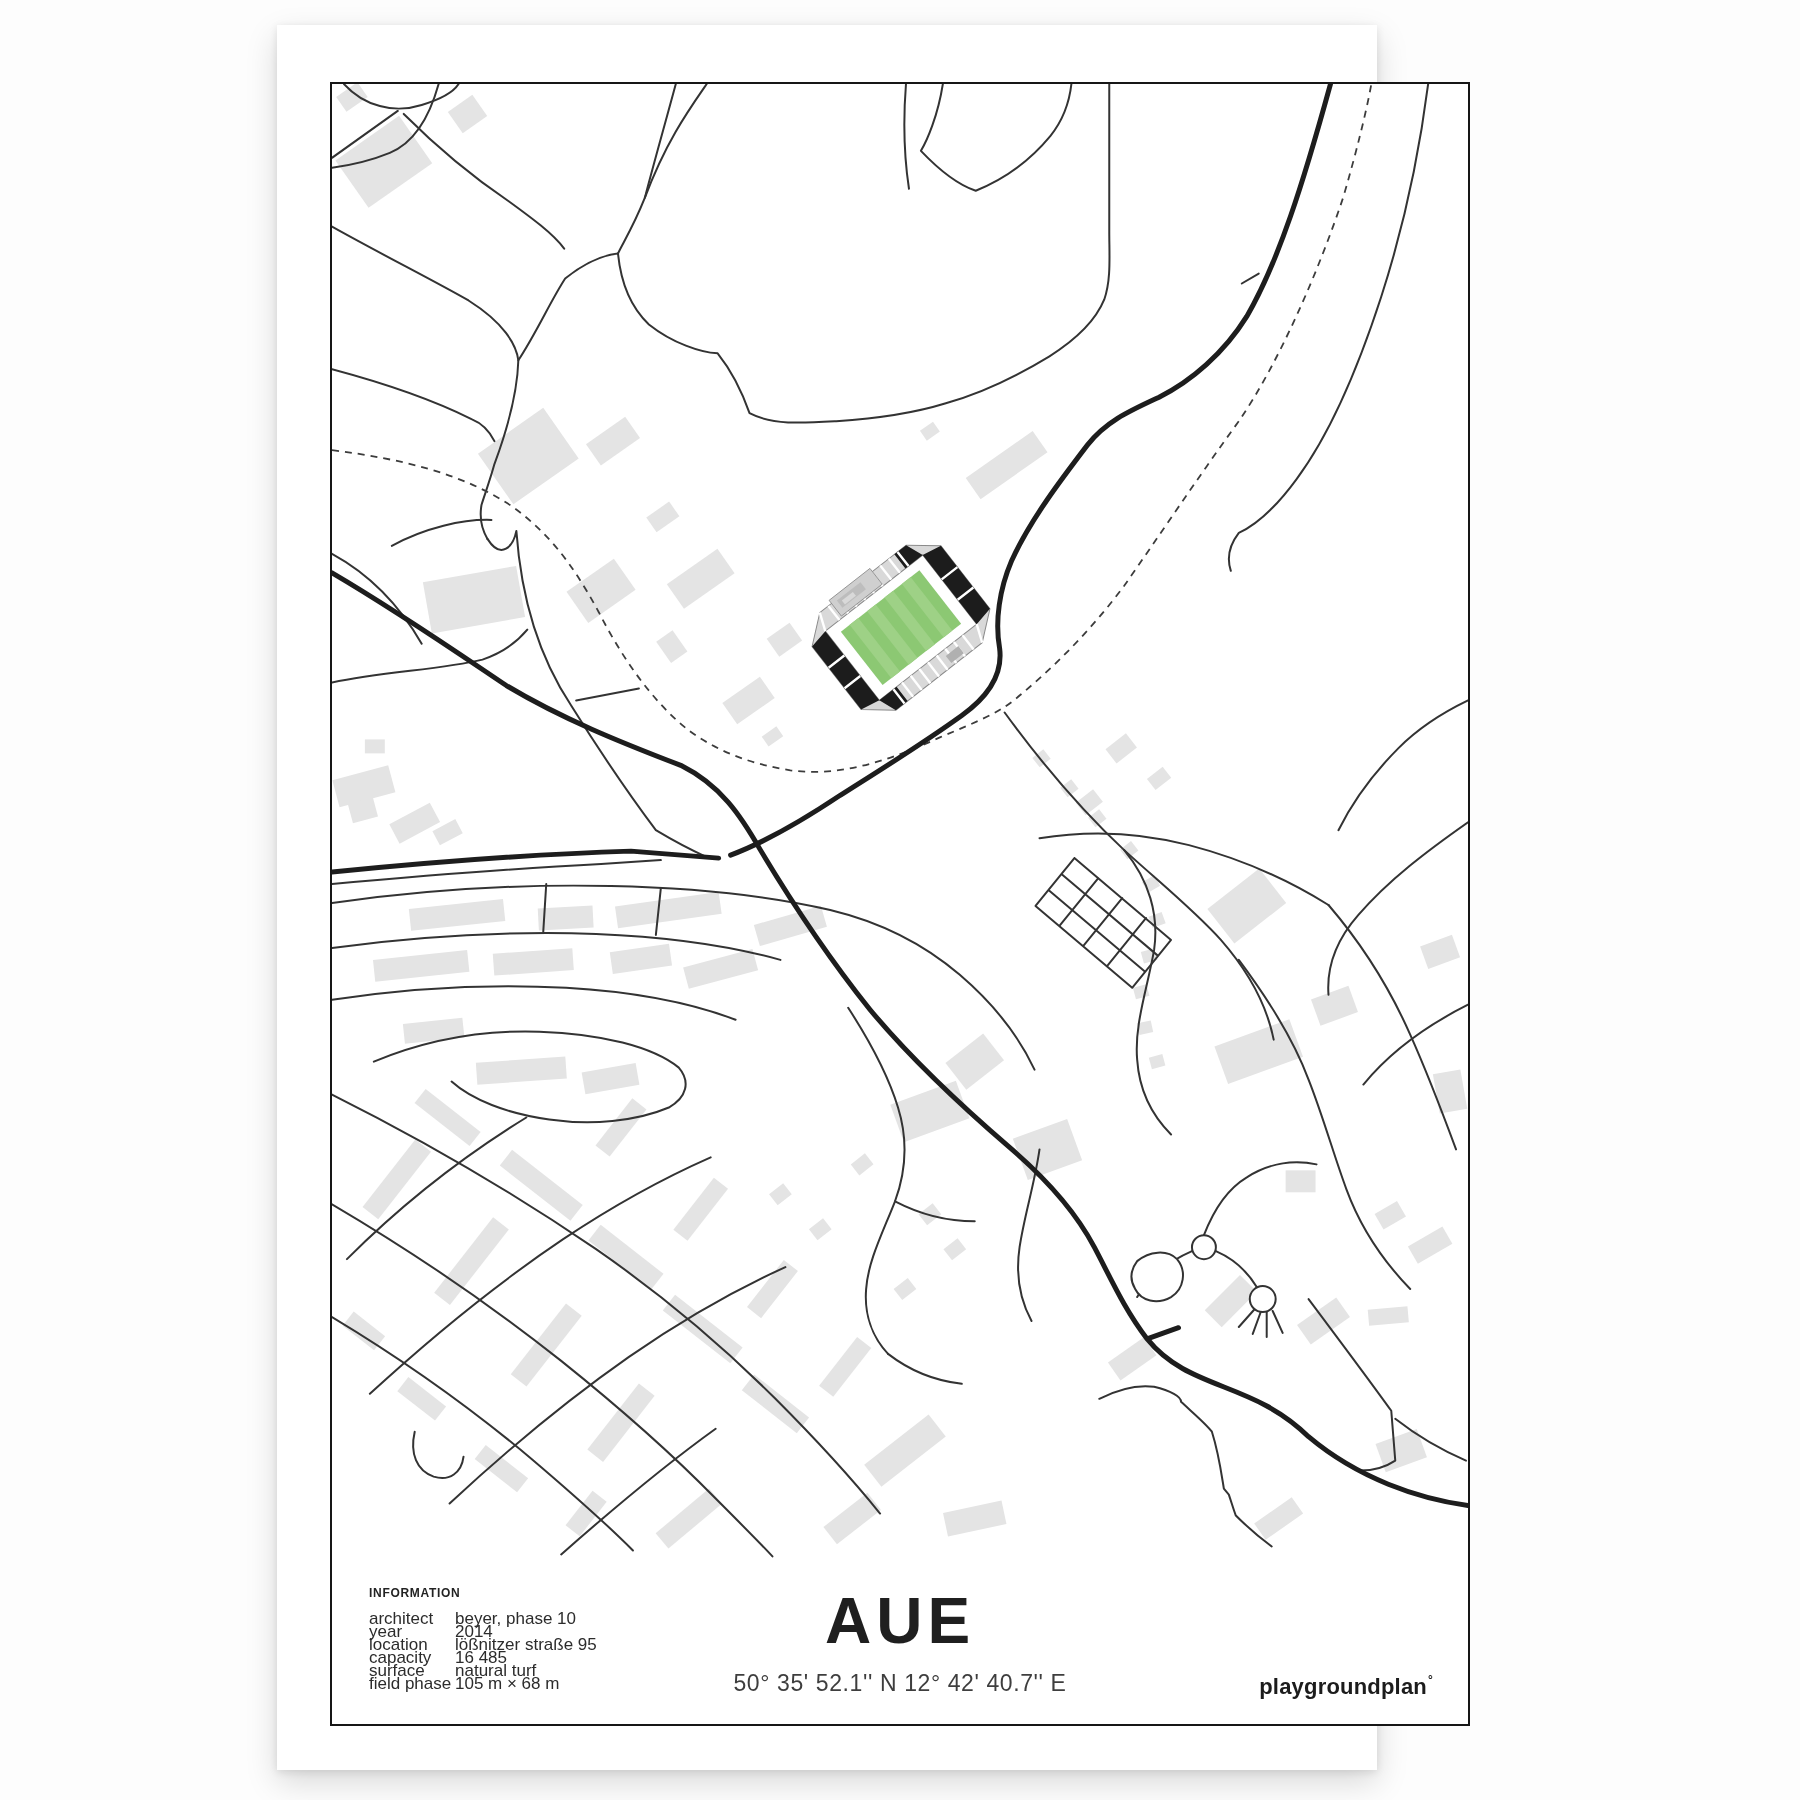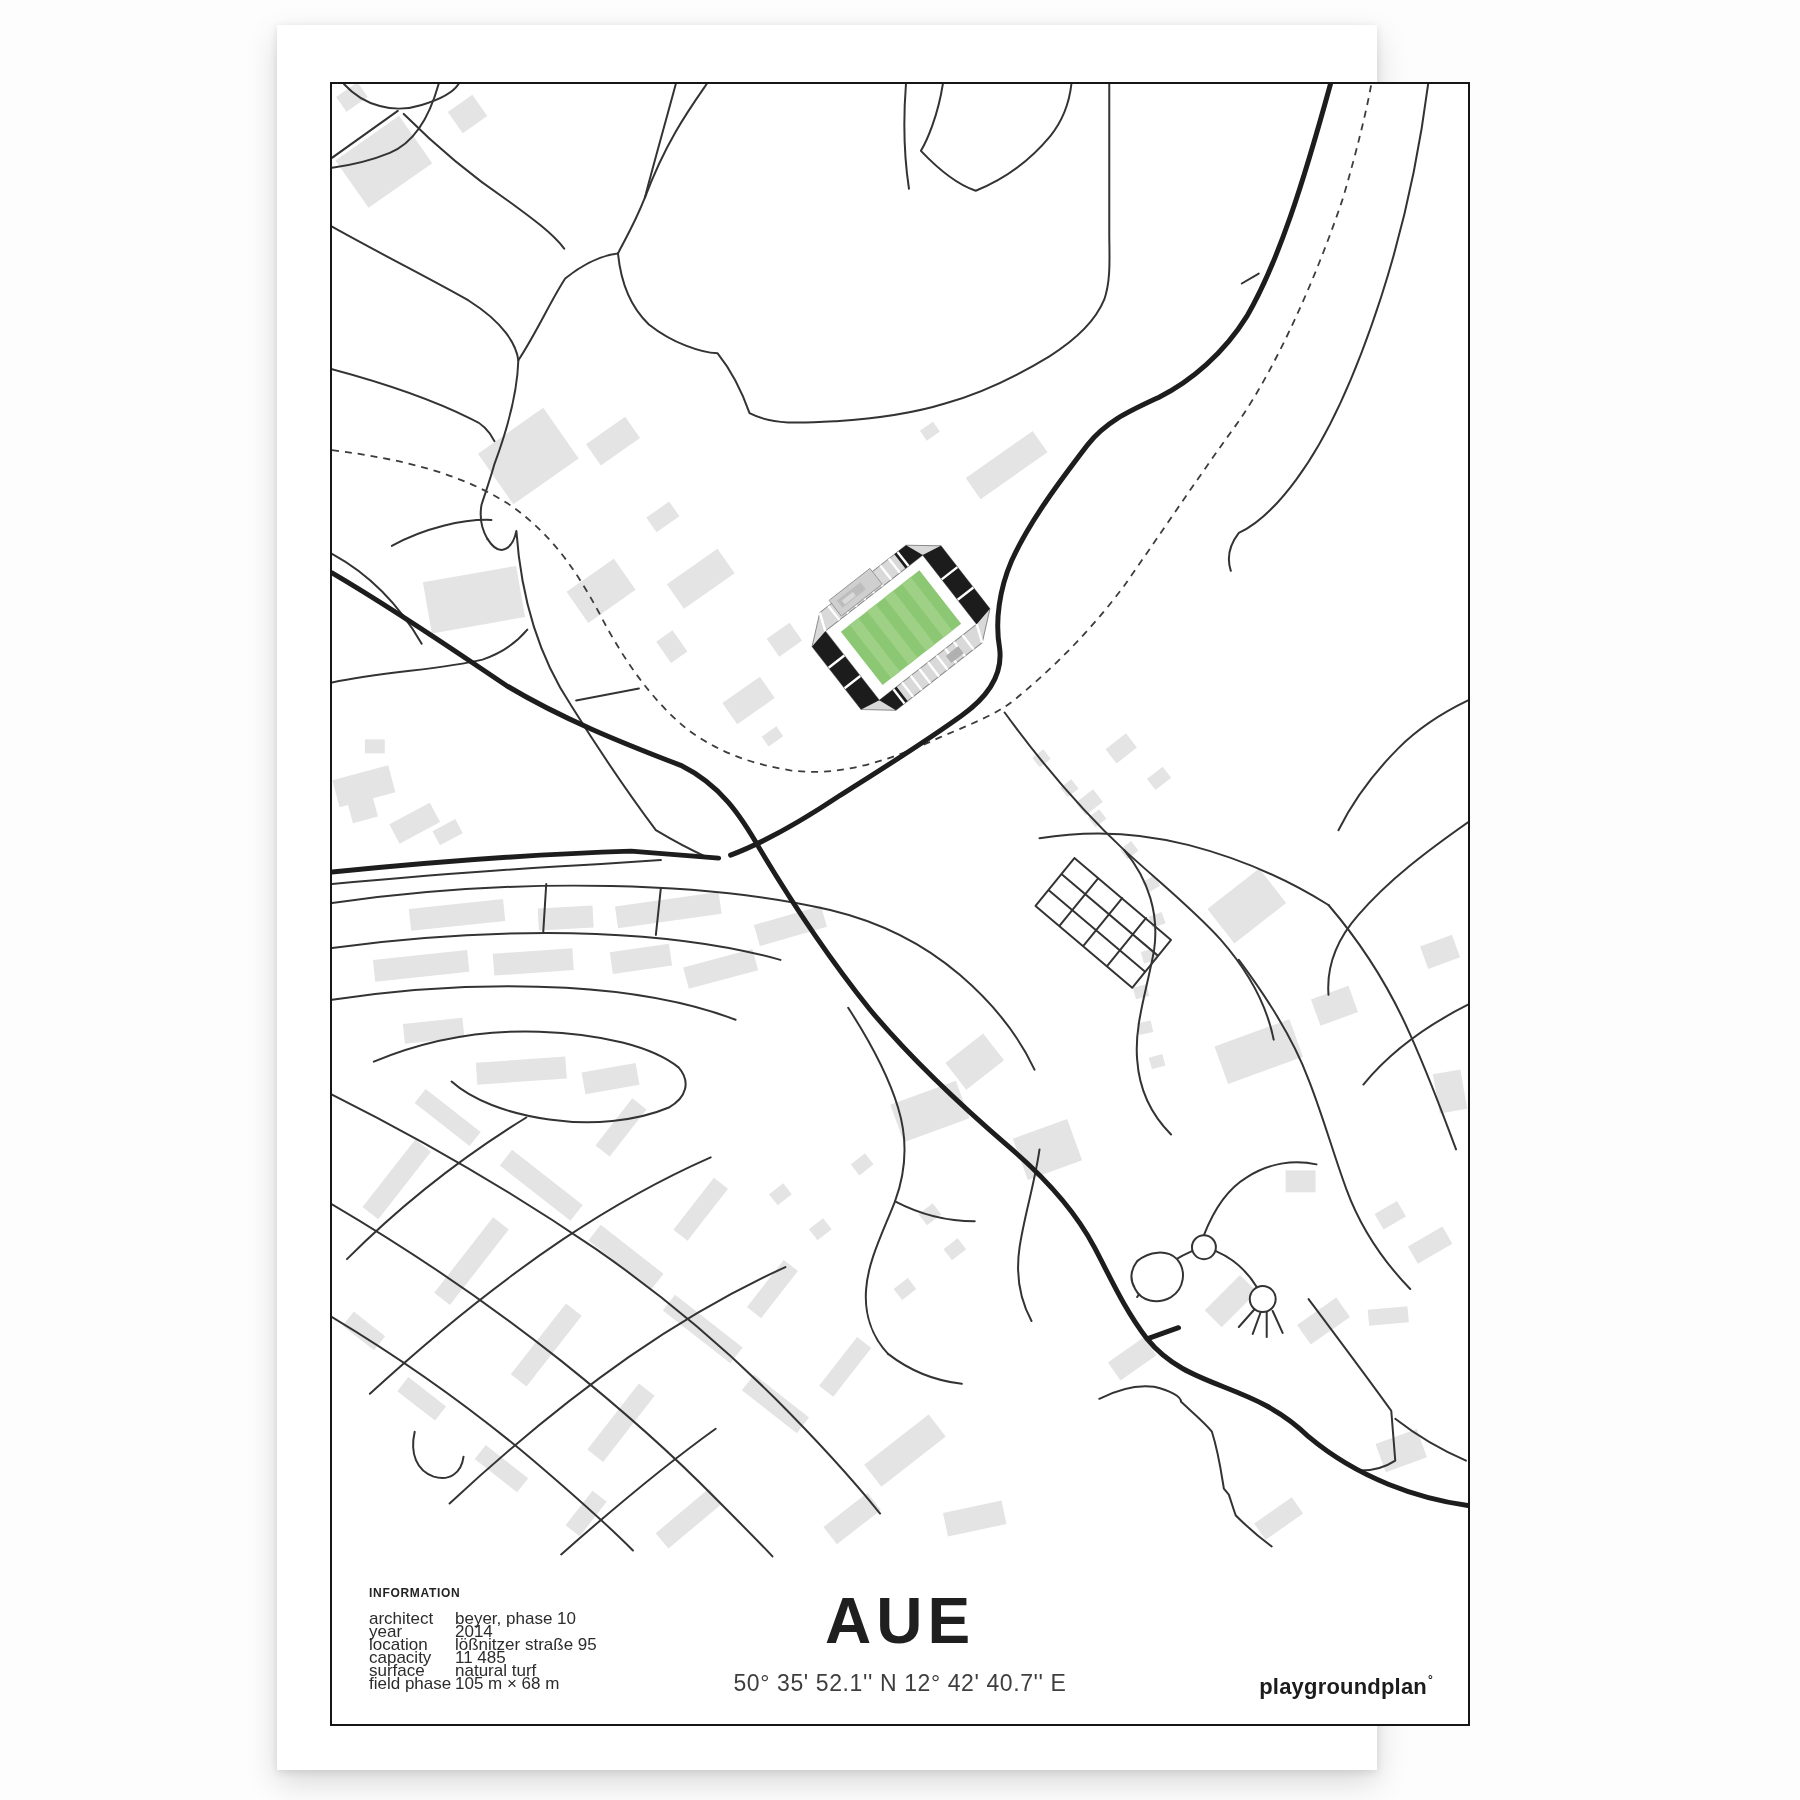--- a/index.html
+++ b/index.html
@@ -232,7 +232,7 @@
         </div>
         <div class="info-row">
           <span class="info-label">capacity</span>
-          <span class="info-value">11 485</span>
+          <span class="info-value">16 485</span>
         </div>
         <div class="info-row">
           <span class="info-label">surface</span>

